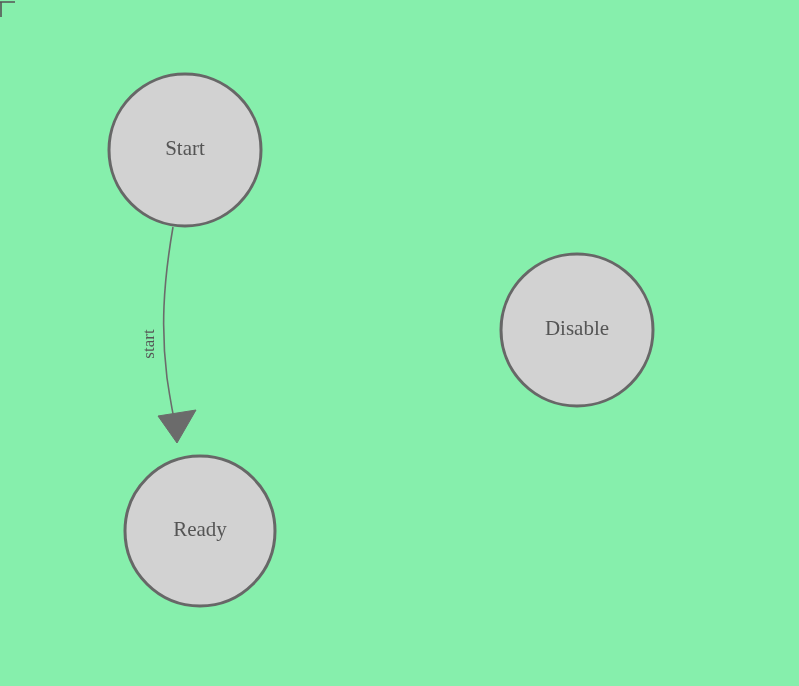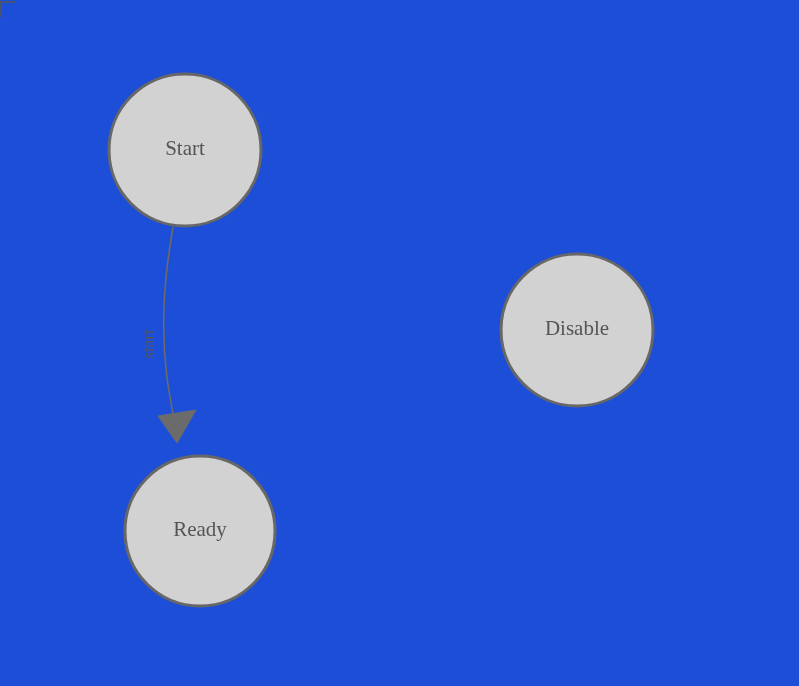--- a/index.html
+++ b/index.html
@@ -14,7 +14,7 @@
     position: relative;
     width: 799px;
     height: 686px;
-    background: #1d4ed8;
+    background: #86efac;
     overflow: hidden;
   }
   #graph-svg {

